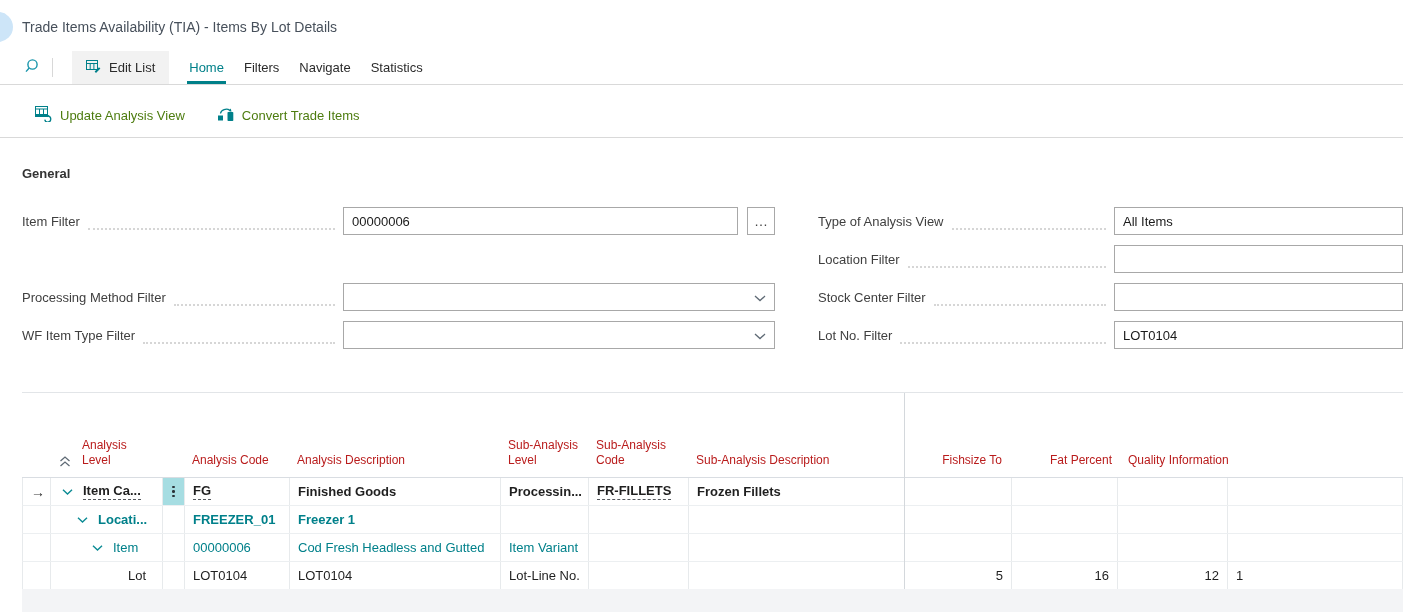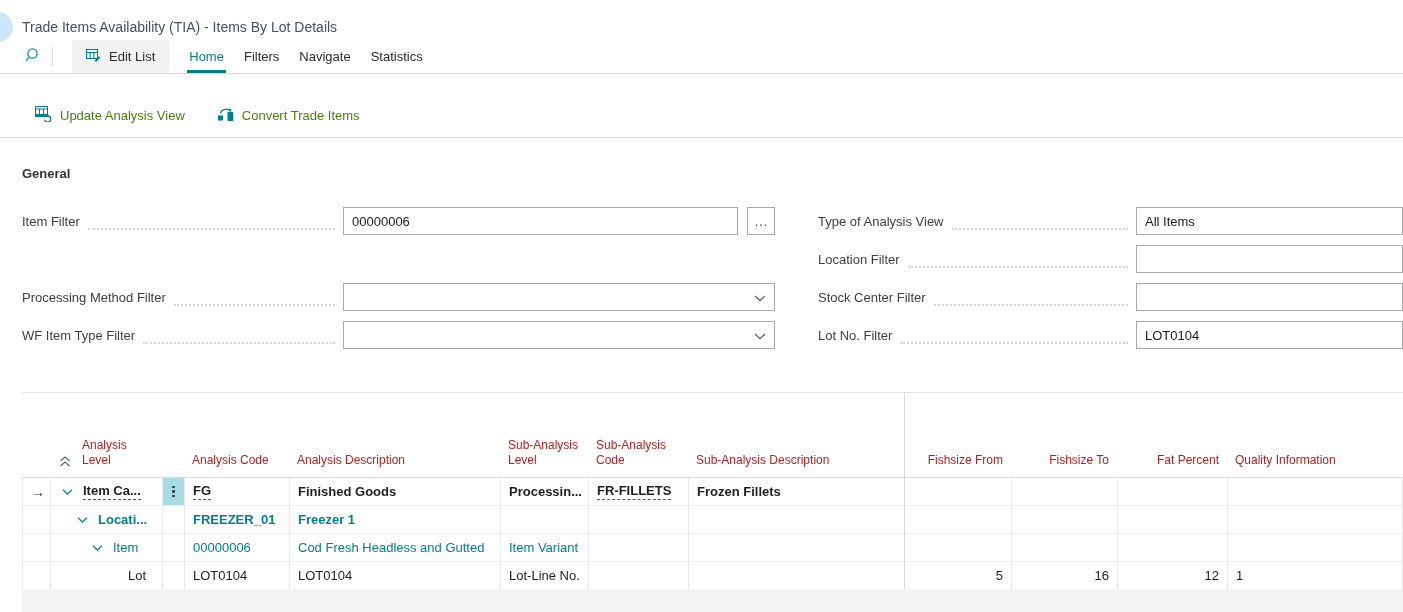--- a/index.html
+++ b/index.html
@@ -13,7 +13,7 @@
   .page-title { position:absolute; left:22px; top:19px; font-size:14px; color:#47505b; }
 
   
-  .toolbar { position:absolute; top:40px; left:0; width:1403px; height:34px;
+  .toolbar { position:absolute; top:51px; left:0; width:1403px; height:34px;
              border-bottom:1px solid #d9d9d9; display:flex; align-items:stretch; }
   .search-btn { width:34px; margin-left:16px; display:flex; align-items:center; justify-content:center; cursor:pointer; }
   .tb-divider { width:1px; background:#d8d8d8; margin:7px 2px; }

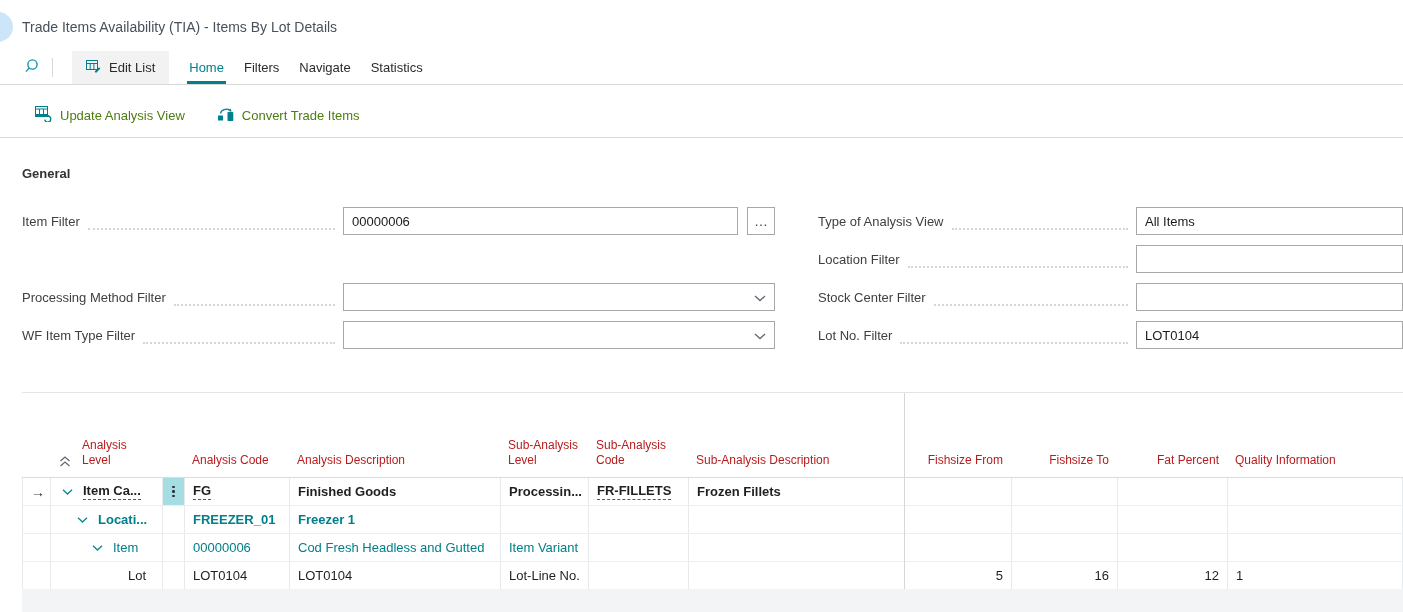--- a/index.html
+++ b/index.html
@@ -43,7 +43,7 @@
           background:#fff; font-size:13px; color:#1a1a1a; padding:0 8px; flex:none; }
   .ctrl.text-l { width:395px; }
   .ctrl.combo { width:432px; justify-content:space-between; }
-  .ctrl.text-r { width:267px; }
+  .ctrl.text-r { width:289px; }
   .assist-btn { width:28px; height:28px; margin-left:9px; border:1px solid #a8a8a8; background:#fff;
                 font-size:14px; color:#444; display:flex; align-items:center; justify-content:center; cursor:pointer; flex:none; }
 

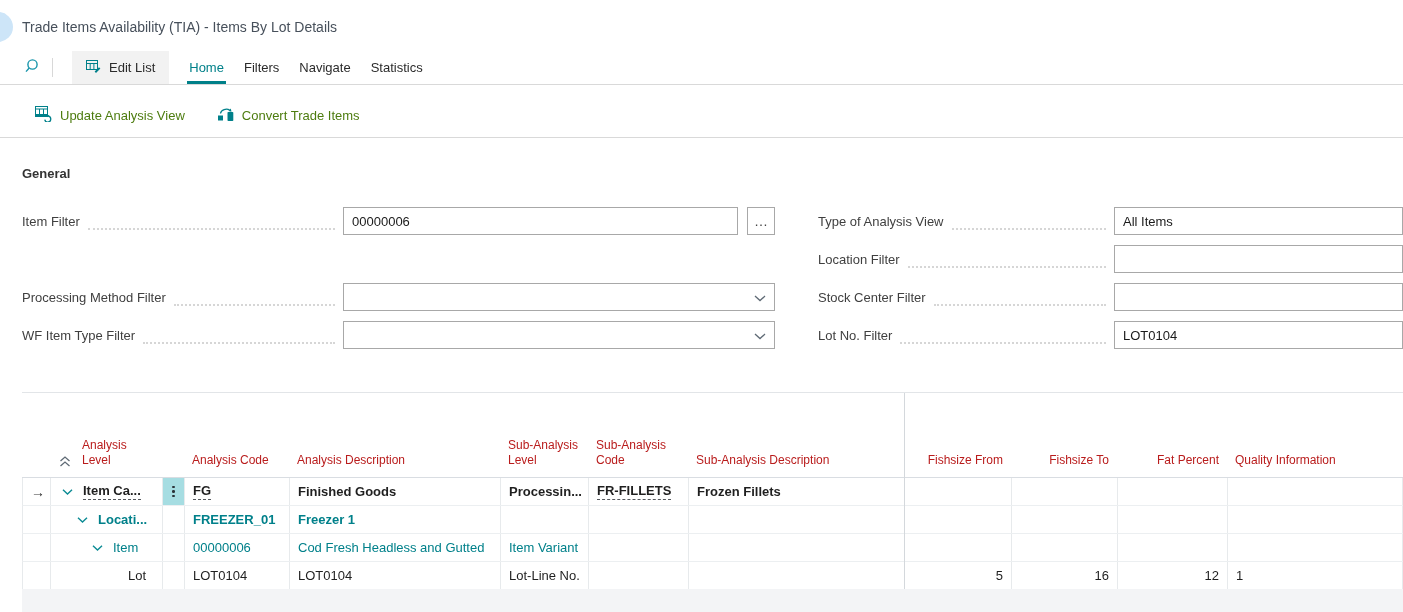--- a/index.html
+++ b/index.html
@@ -234,9 +234,6 @@
       <div class="hc c7">
           <span>Sub-Analysis Description</span>
         </div>
-      <div class="hc c8 num">
-          <span>Fishsize From</span>
-        </div>
       <div class="hc c9 num">
           <span>Fishsize To</span>
         </div>

